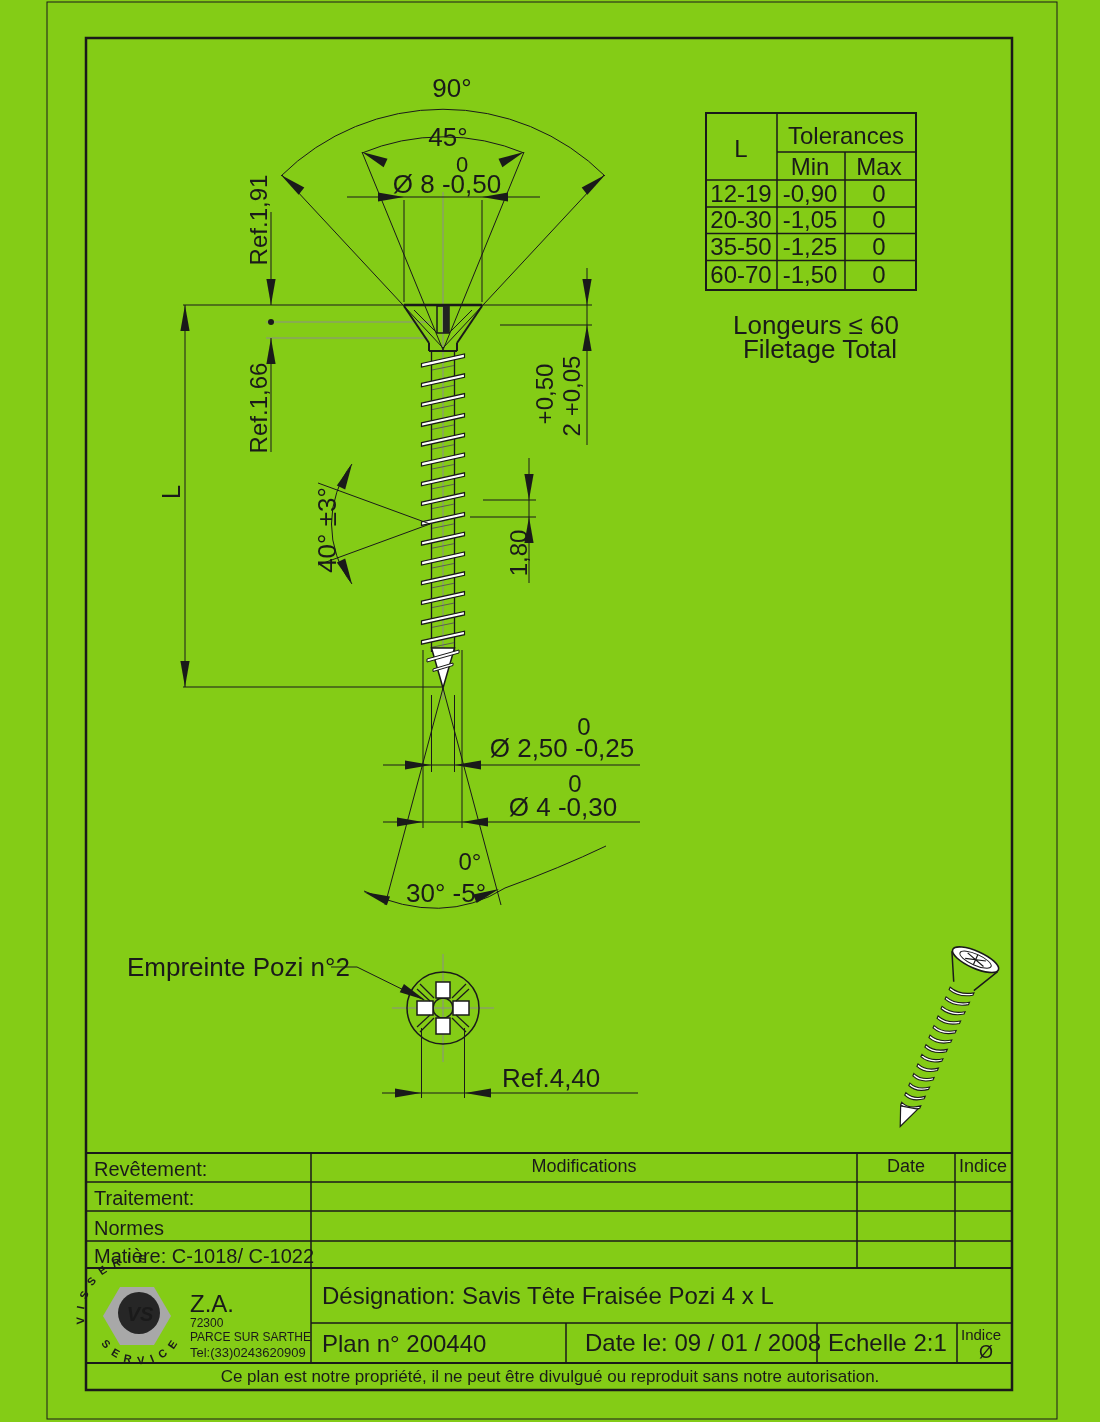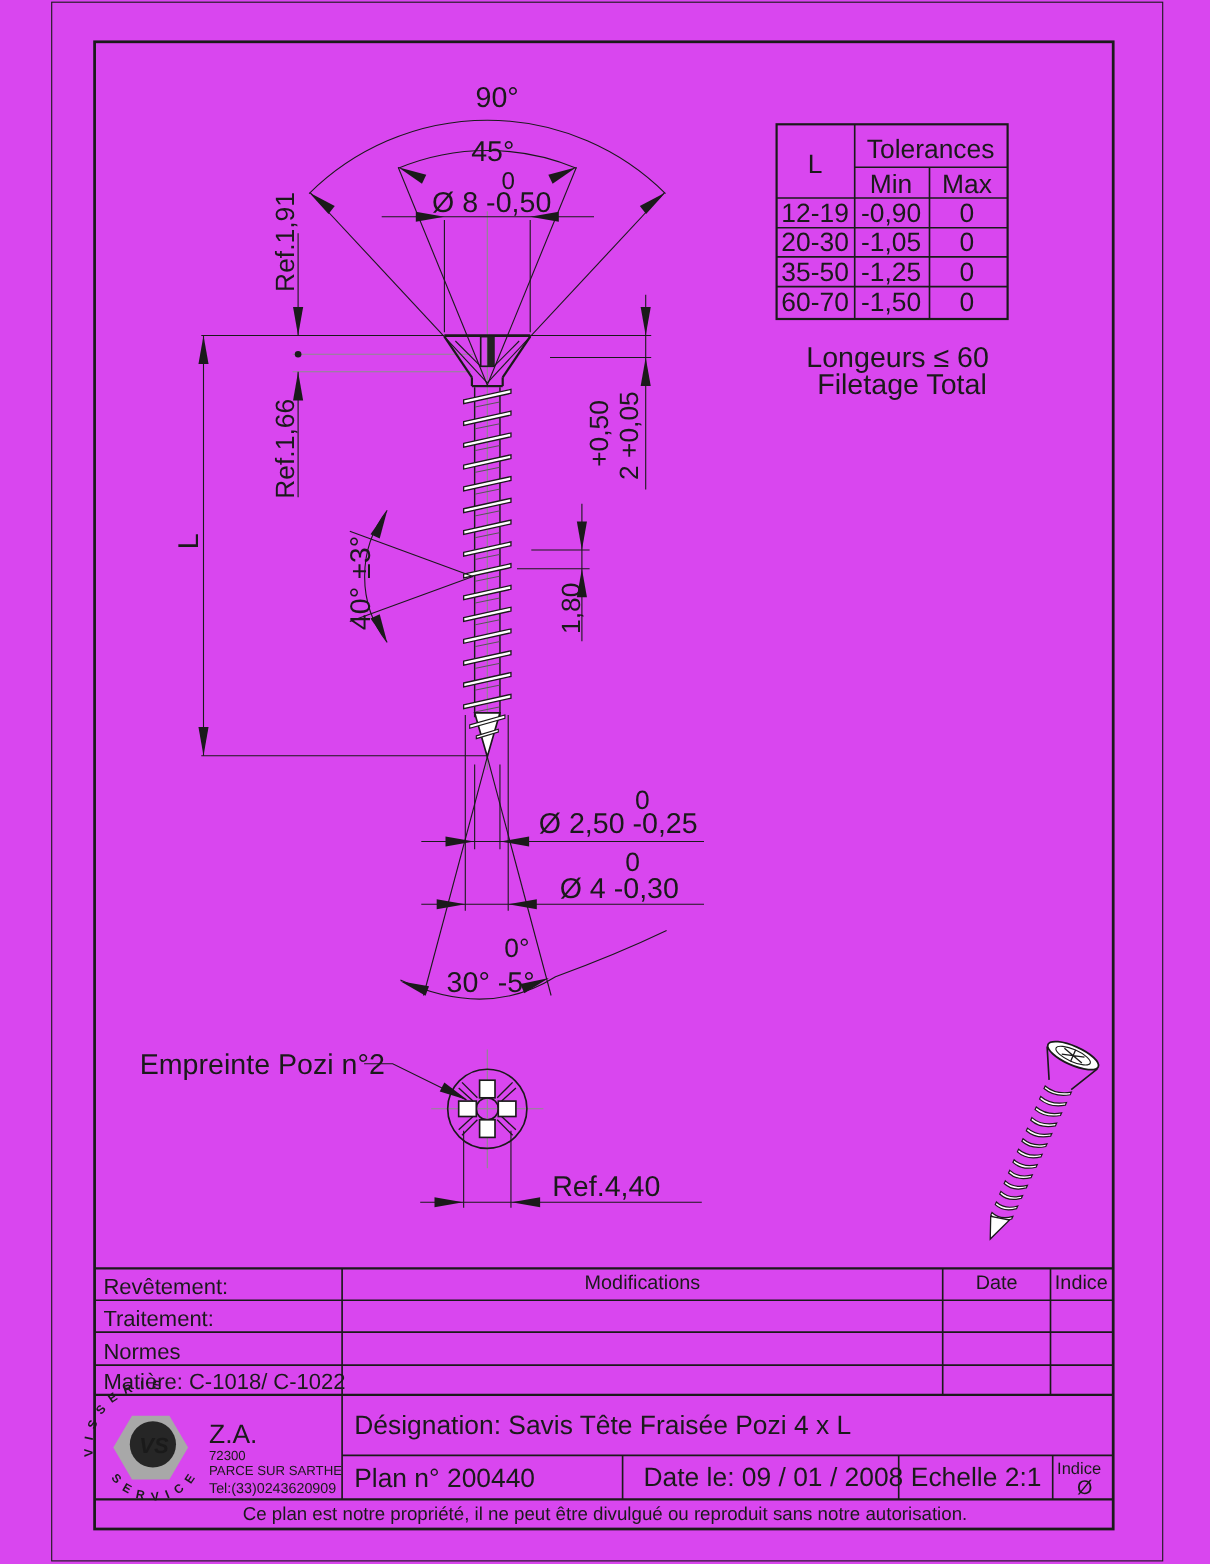--- a/index.html
+++ b/index.html
@@ -3,7 +3,7 @@
 <meta charset="utf-8">
 <style>
   html,body{margin:0;padding:0;background:#fff;}
-  #page{position:relative;width:1100px;height:1422px;background:#d946ef;overflow:hidden;text-align:right;}
+  #page{position:relative;width:1100px;height:1422px;background:#84cc16;overflow:hidden;text-align:right;}
   svg{display:block;}
   .t{font-family:"Liberation Sans",sans-serif;fill:#1a1a1a;}
   .f26{font-size:26px}.f24{font-size:24px}.f22{font-size:22px}.f20{font-size:20px}

